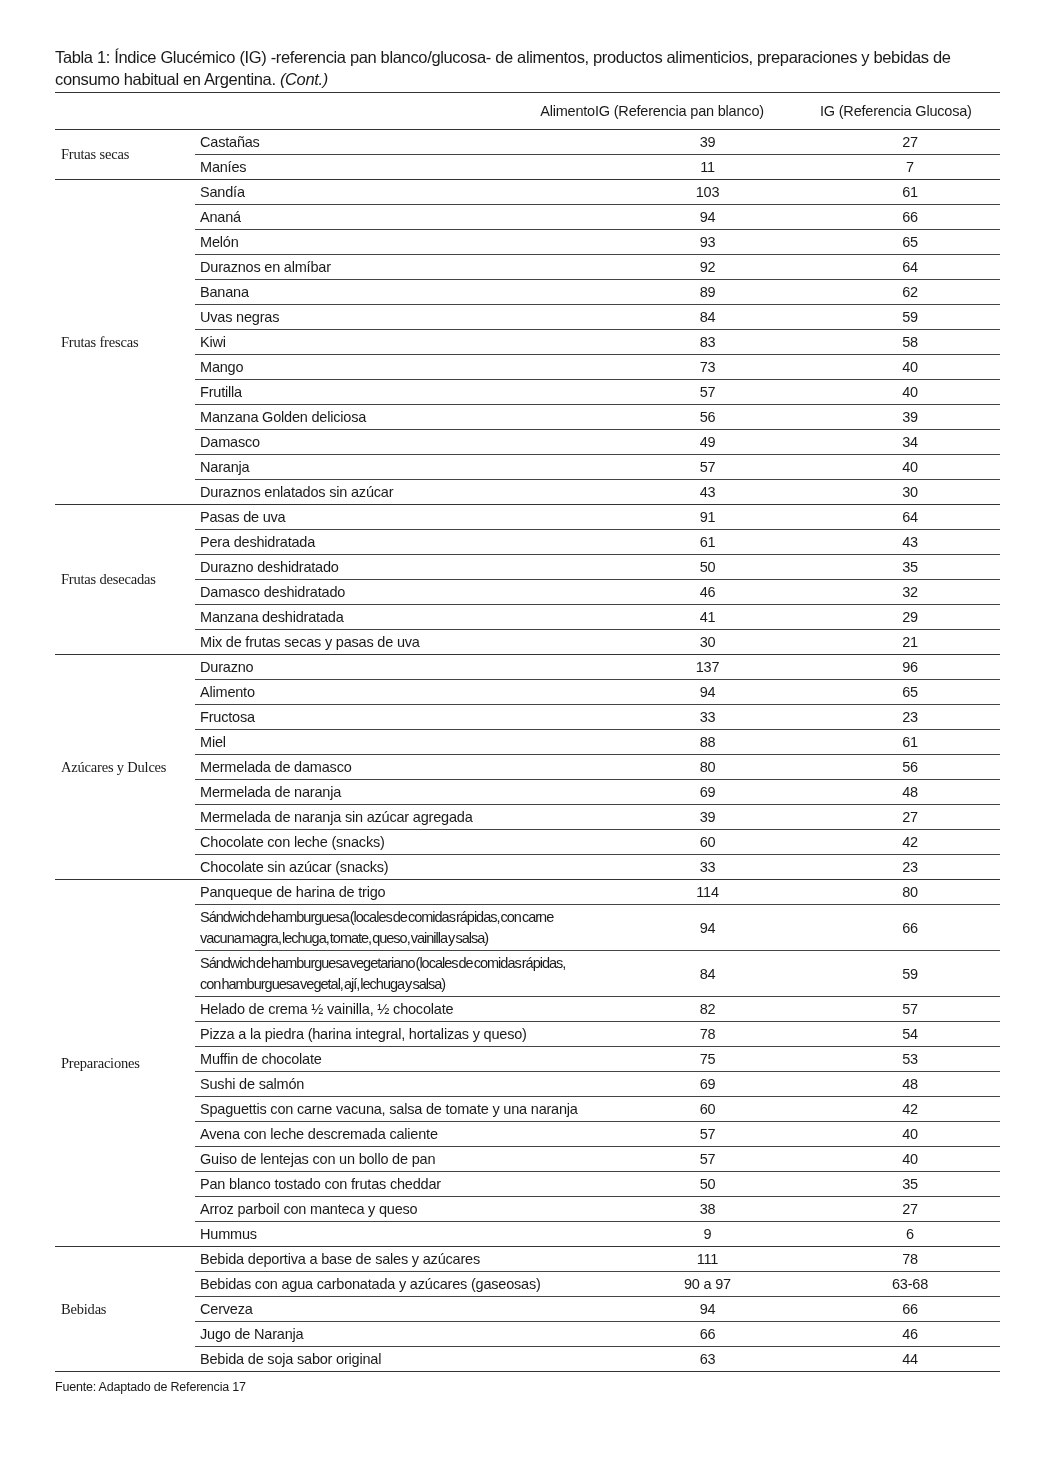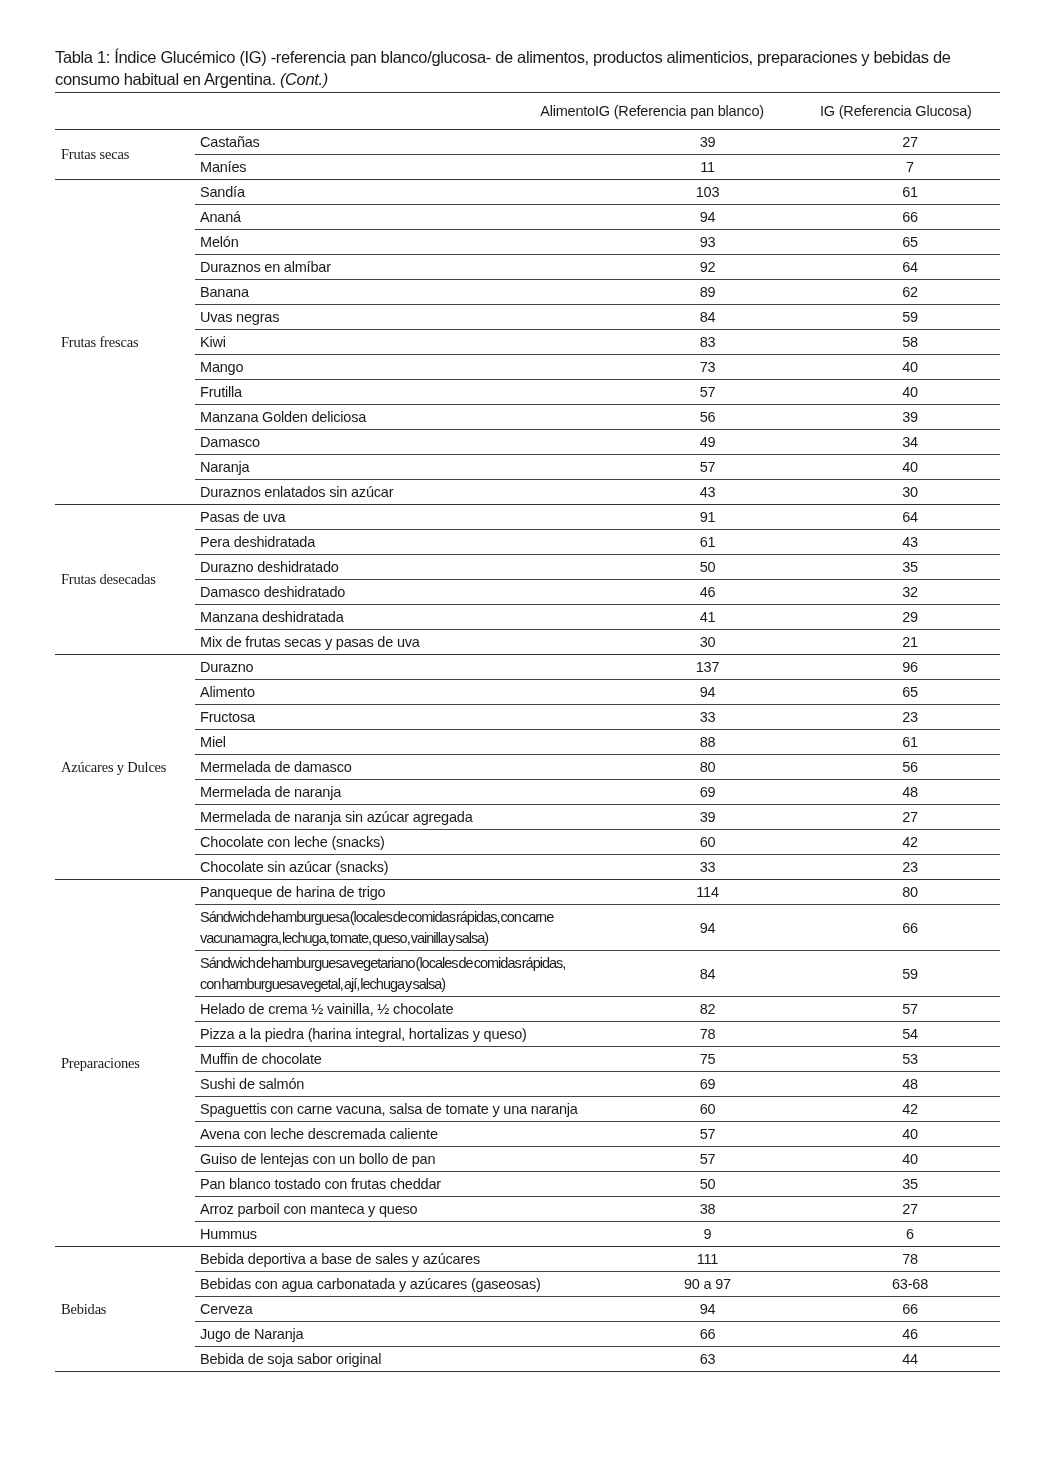--- a/index.html
+++ b/index.html
@@ -307,6 +307,7 @@
       </tbody>
   </table>
 
+  <div class="source">Fuente: Adaptado de Referencia 17</div>
 </div>
 
 </body></html>

